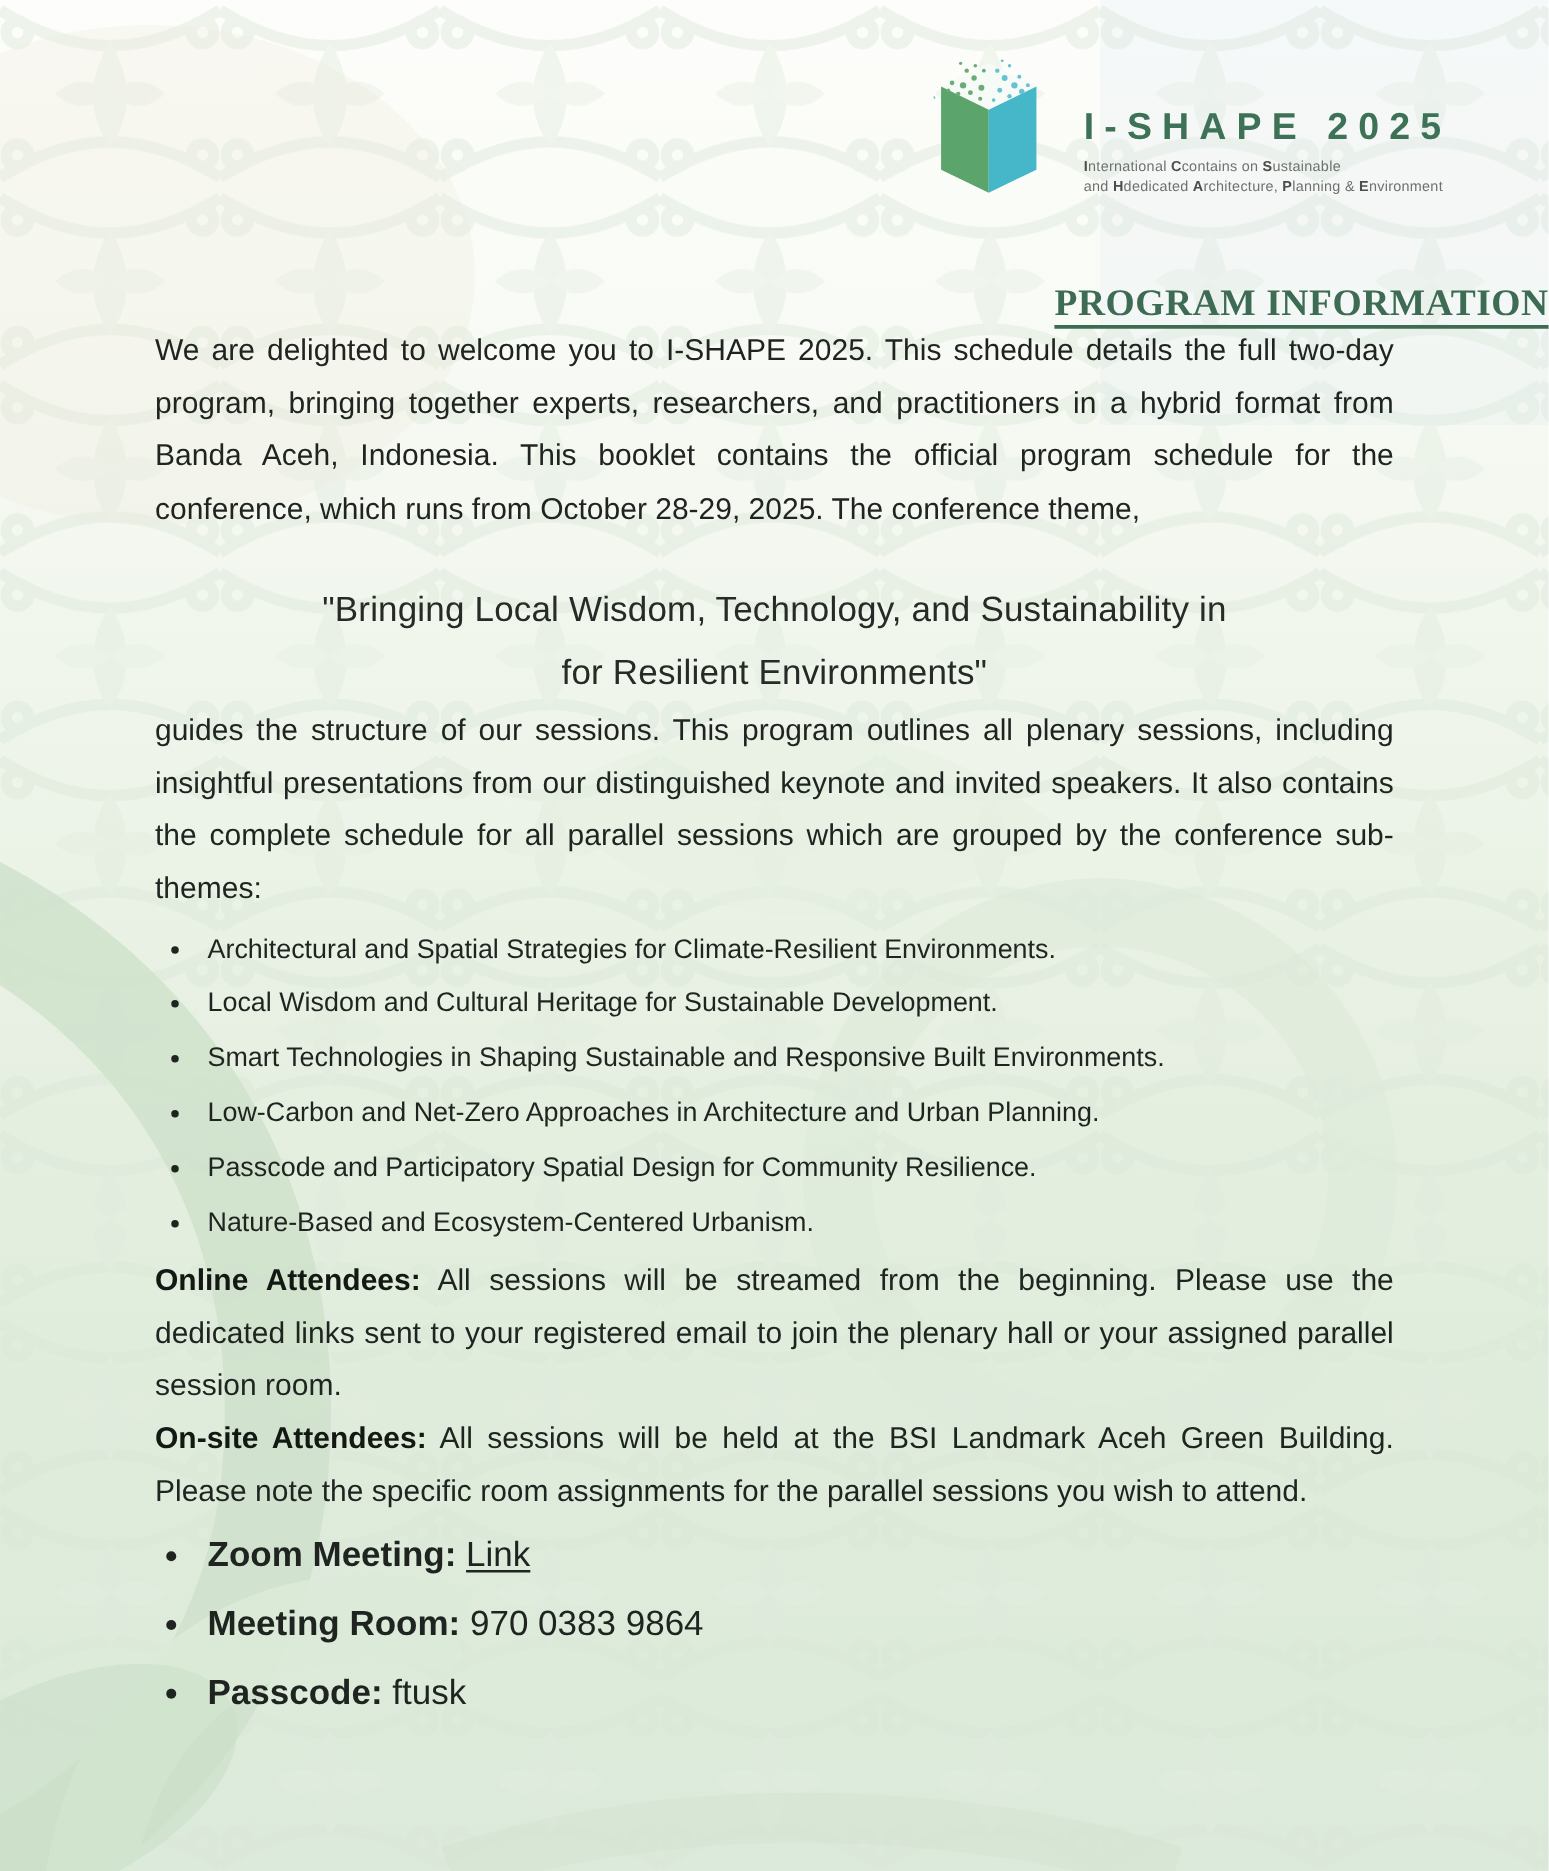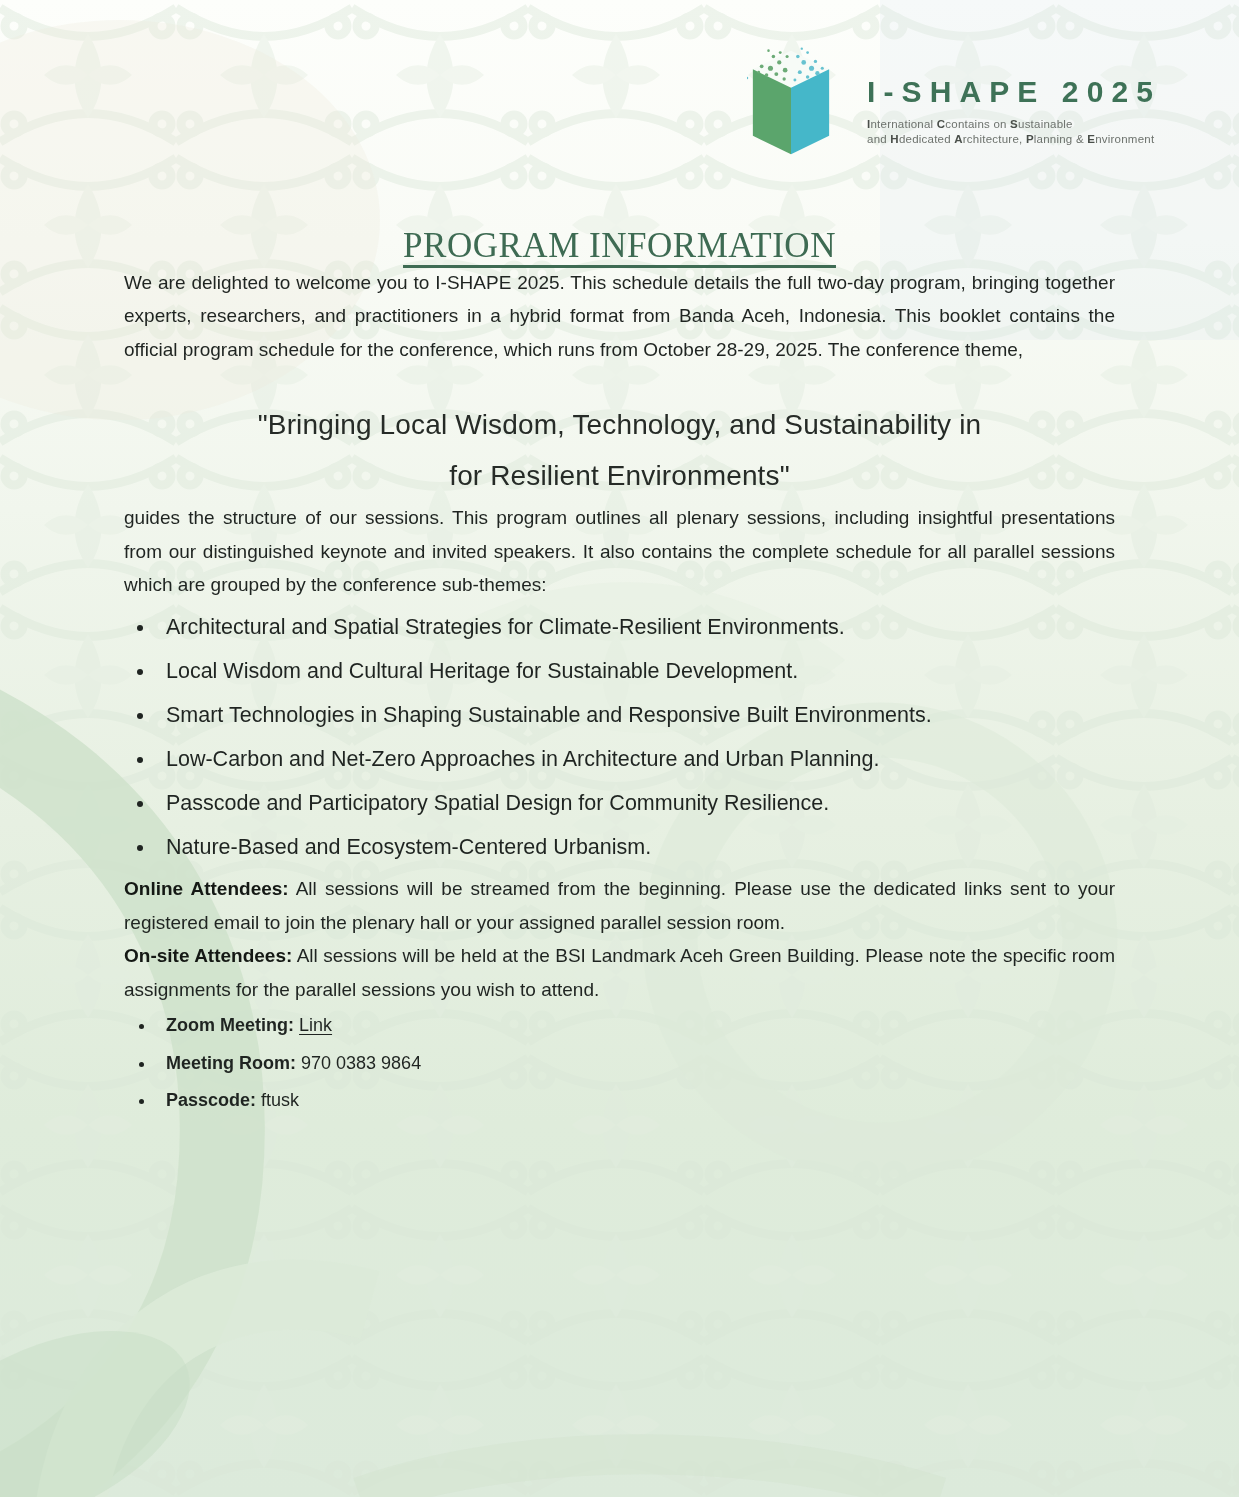--- a/index.html
+++ b/index.html
@@ -13,7 +13,7 @@
   }
   .bg{position:absolute;inset:0;pointer-events:none;}
   
-  .logo-row{position:absolute;top:44px;right:78px;display:flex;align-items:center;gap:32px;}
+  .logo-row{position:absolute;top:44px;right:78px;display:flex;align-items:flex-end;gap:32px;}
   .cube{width:88px;height:114px;flex:0 0 auto;}
   .logo-title{
     font-size:30px;font-weight:700;letter-spacing:0.27em;color:#3e7257;margin-top:20px;white-space:nowrap;

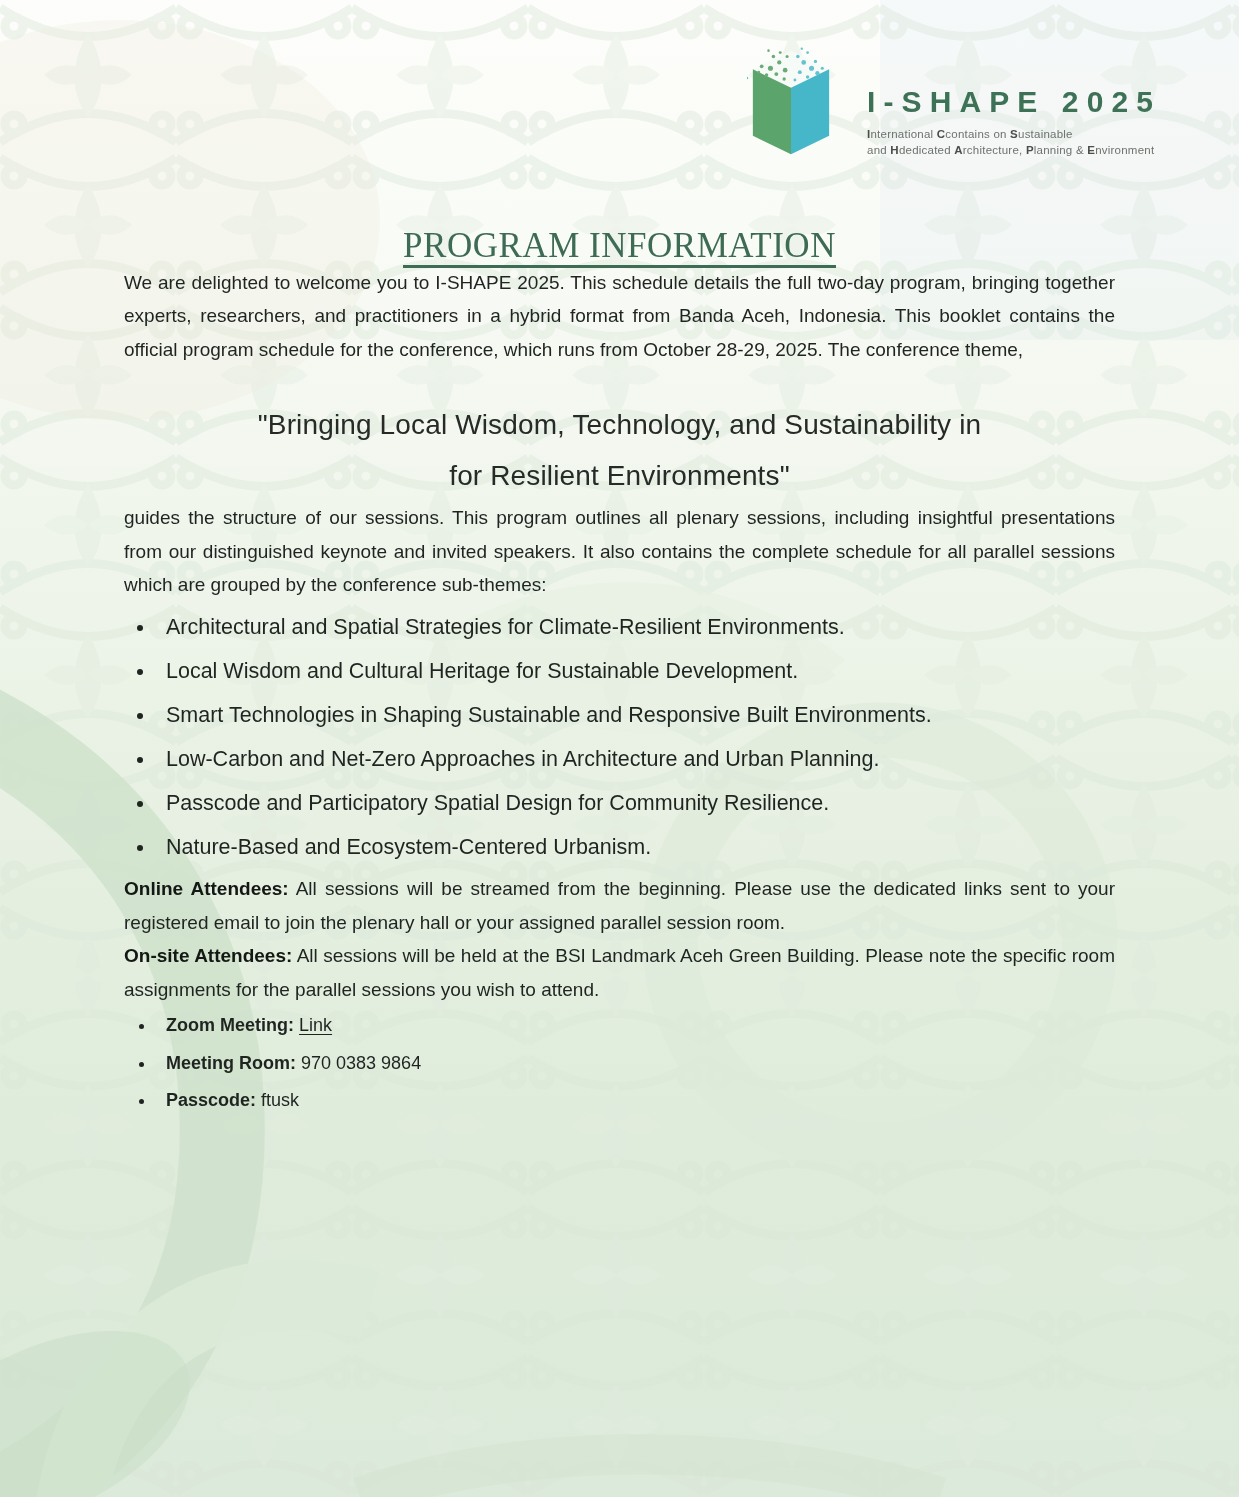--- a/index.html
+++ b/index.html
@@ -22,8 +22,8 @@
   .logo-subtitle span[data-b]{font-weight:700;color:#494e49;}
   
   h1.page-title{
-    margin:226px 0 0;text-align:center;
-    font-family:"Liberation Serif", serif;font-size:35px;font-weight:400;color:#3e6b53;
+    margin:226px 0 0;text-align:right;
+    font-family:"Liberation Serif", serif;font-size:30px;font-weight:700;color:#3e6b53;
     letter-spacing:0.015em;position:relative;
   }
   h1.page-title .ul{

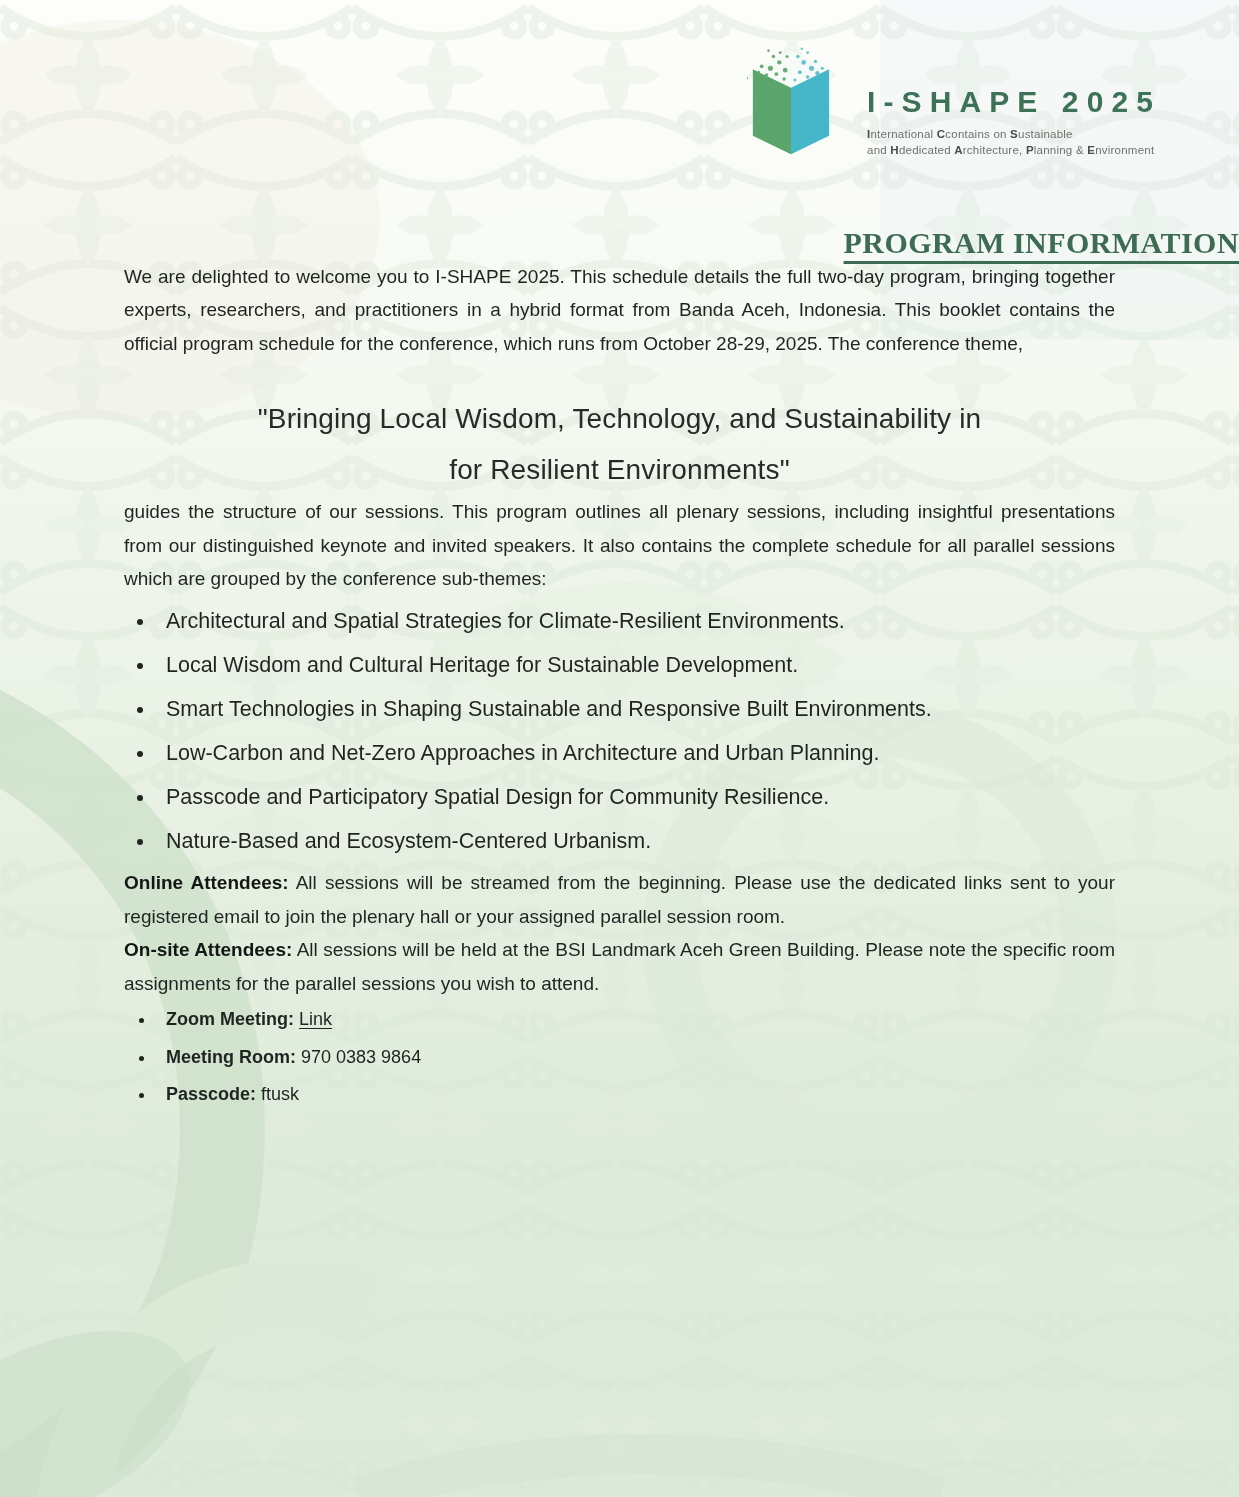--- a/index.html
+++ b/index.html
@@ -31,7 +31,7 @@
   }
   
   .content{position:relative;margin:0 124px;color:#1f2421;}
-  p.body{font-size:19px;line-height:1.76;text-align:justify;margin:0;}
+  p.body{font-size:24px;line-height:1.76;text-align:justify;margin:0;}
   .p-intro{margin-top:62px;}
   .quote{
     margin-top:34px;text-align:center;font-size:28px;line-height:1.8;color:#262b27;

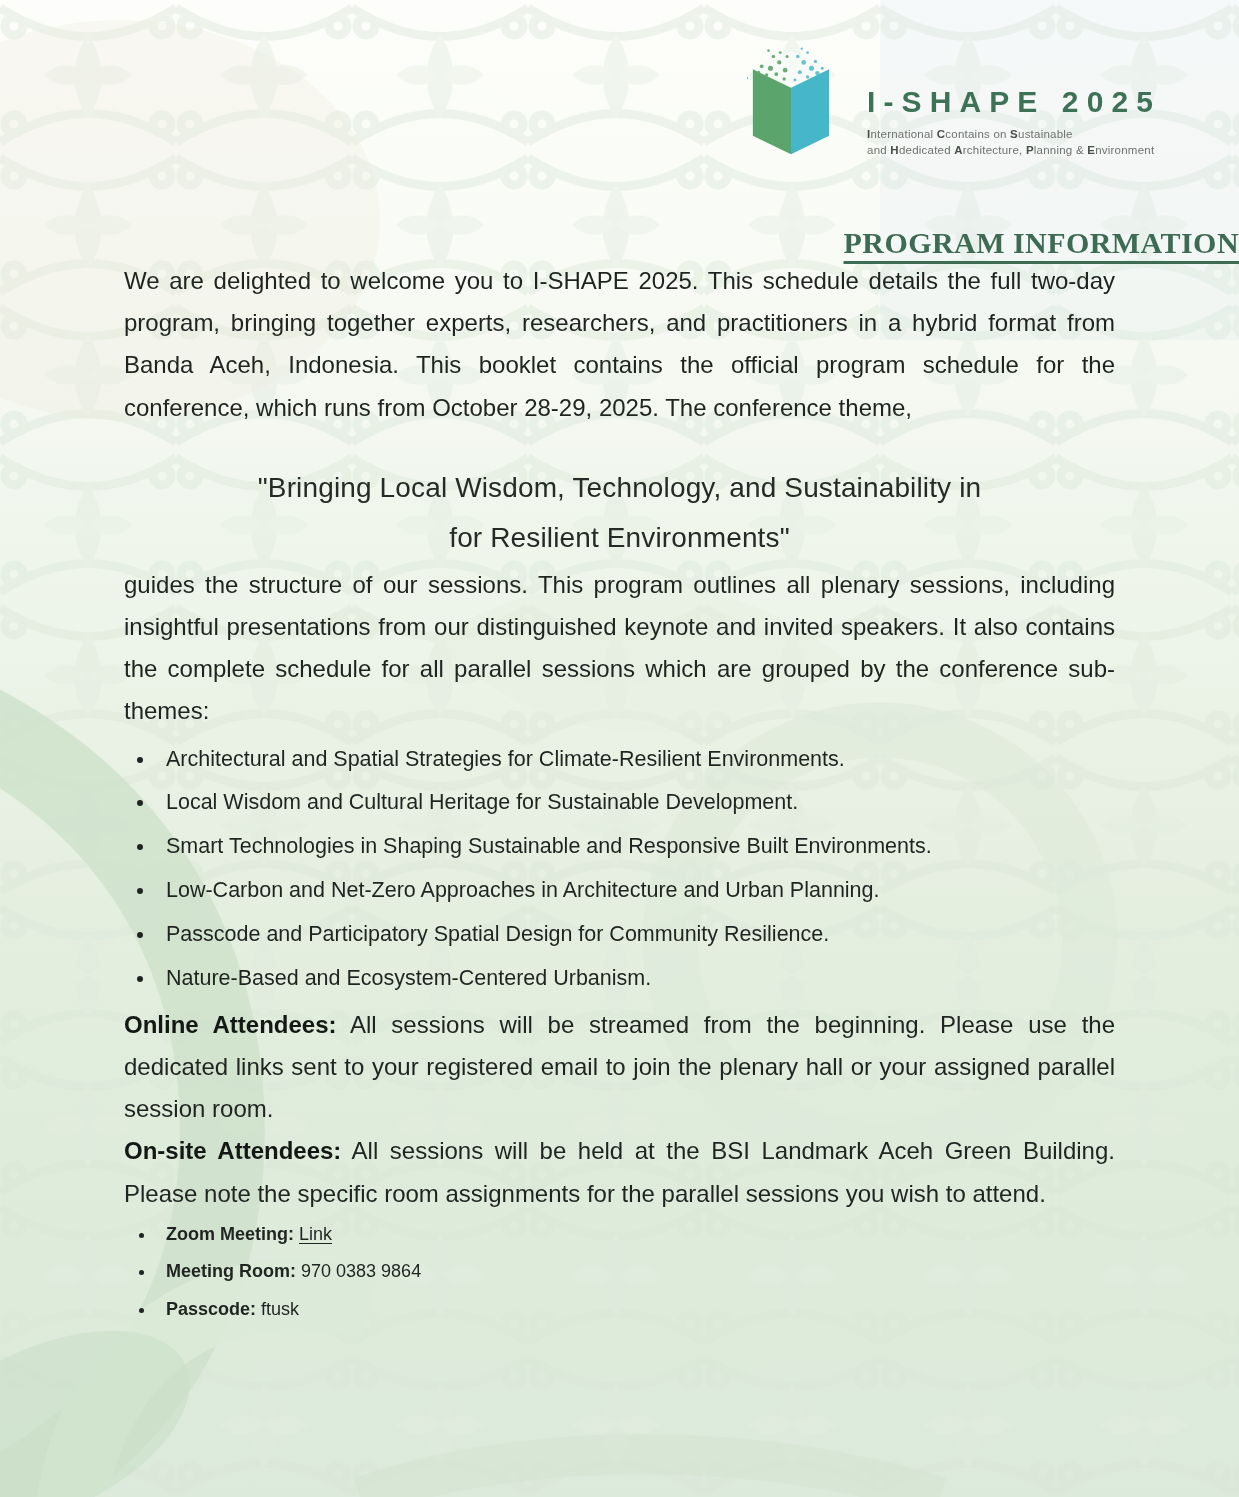--- a/index.html
+++ b/index.html
@@ -43,7 +43,7 @@
   .p-onsite{margin-top:44px;}
   .p-online{margin-top:38px;}
   ul.meeting{margin:4px 0 0;padding-left:32px;list-style:disc;}
-  ul.meeting li{font-size:18px;line-height:1.76;margin-bottom:6px;padding-left:10px;}
+  ul.meeting li{font-size:28px;line-height:1.76;margin-bottom:6px;padding-left:10px;}
   .rich span[data-b]{font-weight:700;color:#141814;}
   a.zoom-link{color:inherit;text-decoration:underline;text-underline-offset:3px;cursor:pointer;}
 </style>

